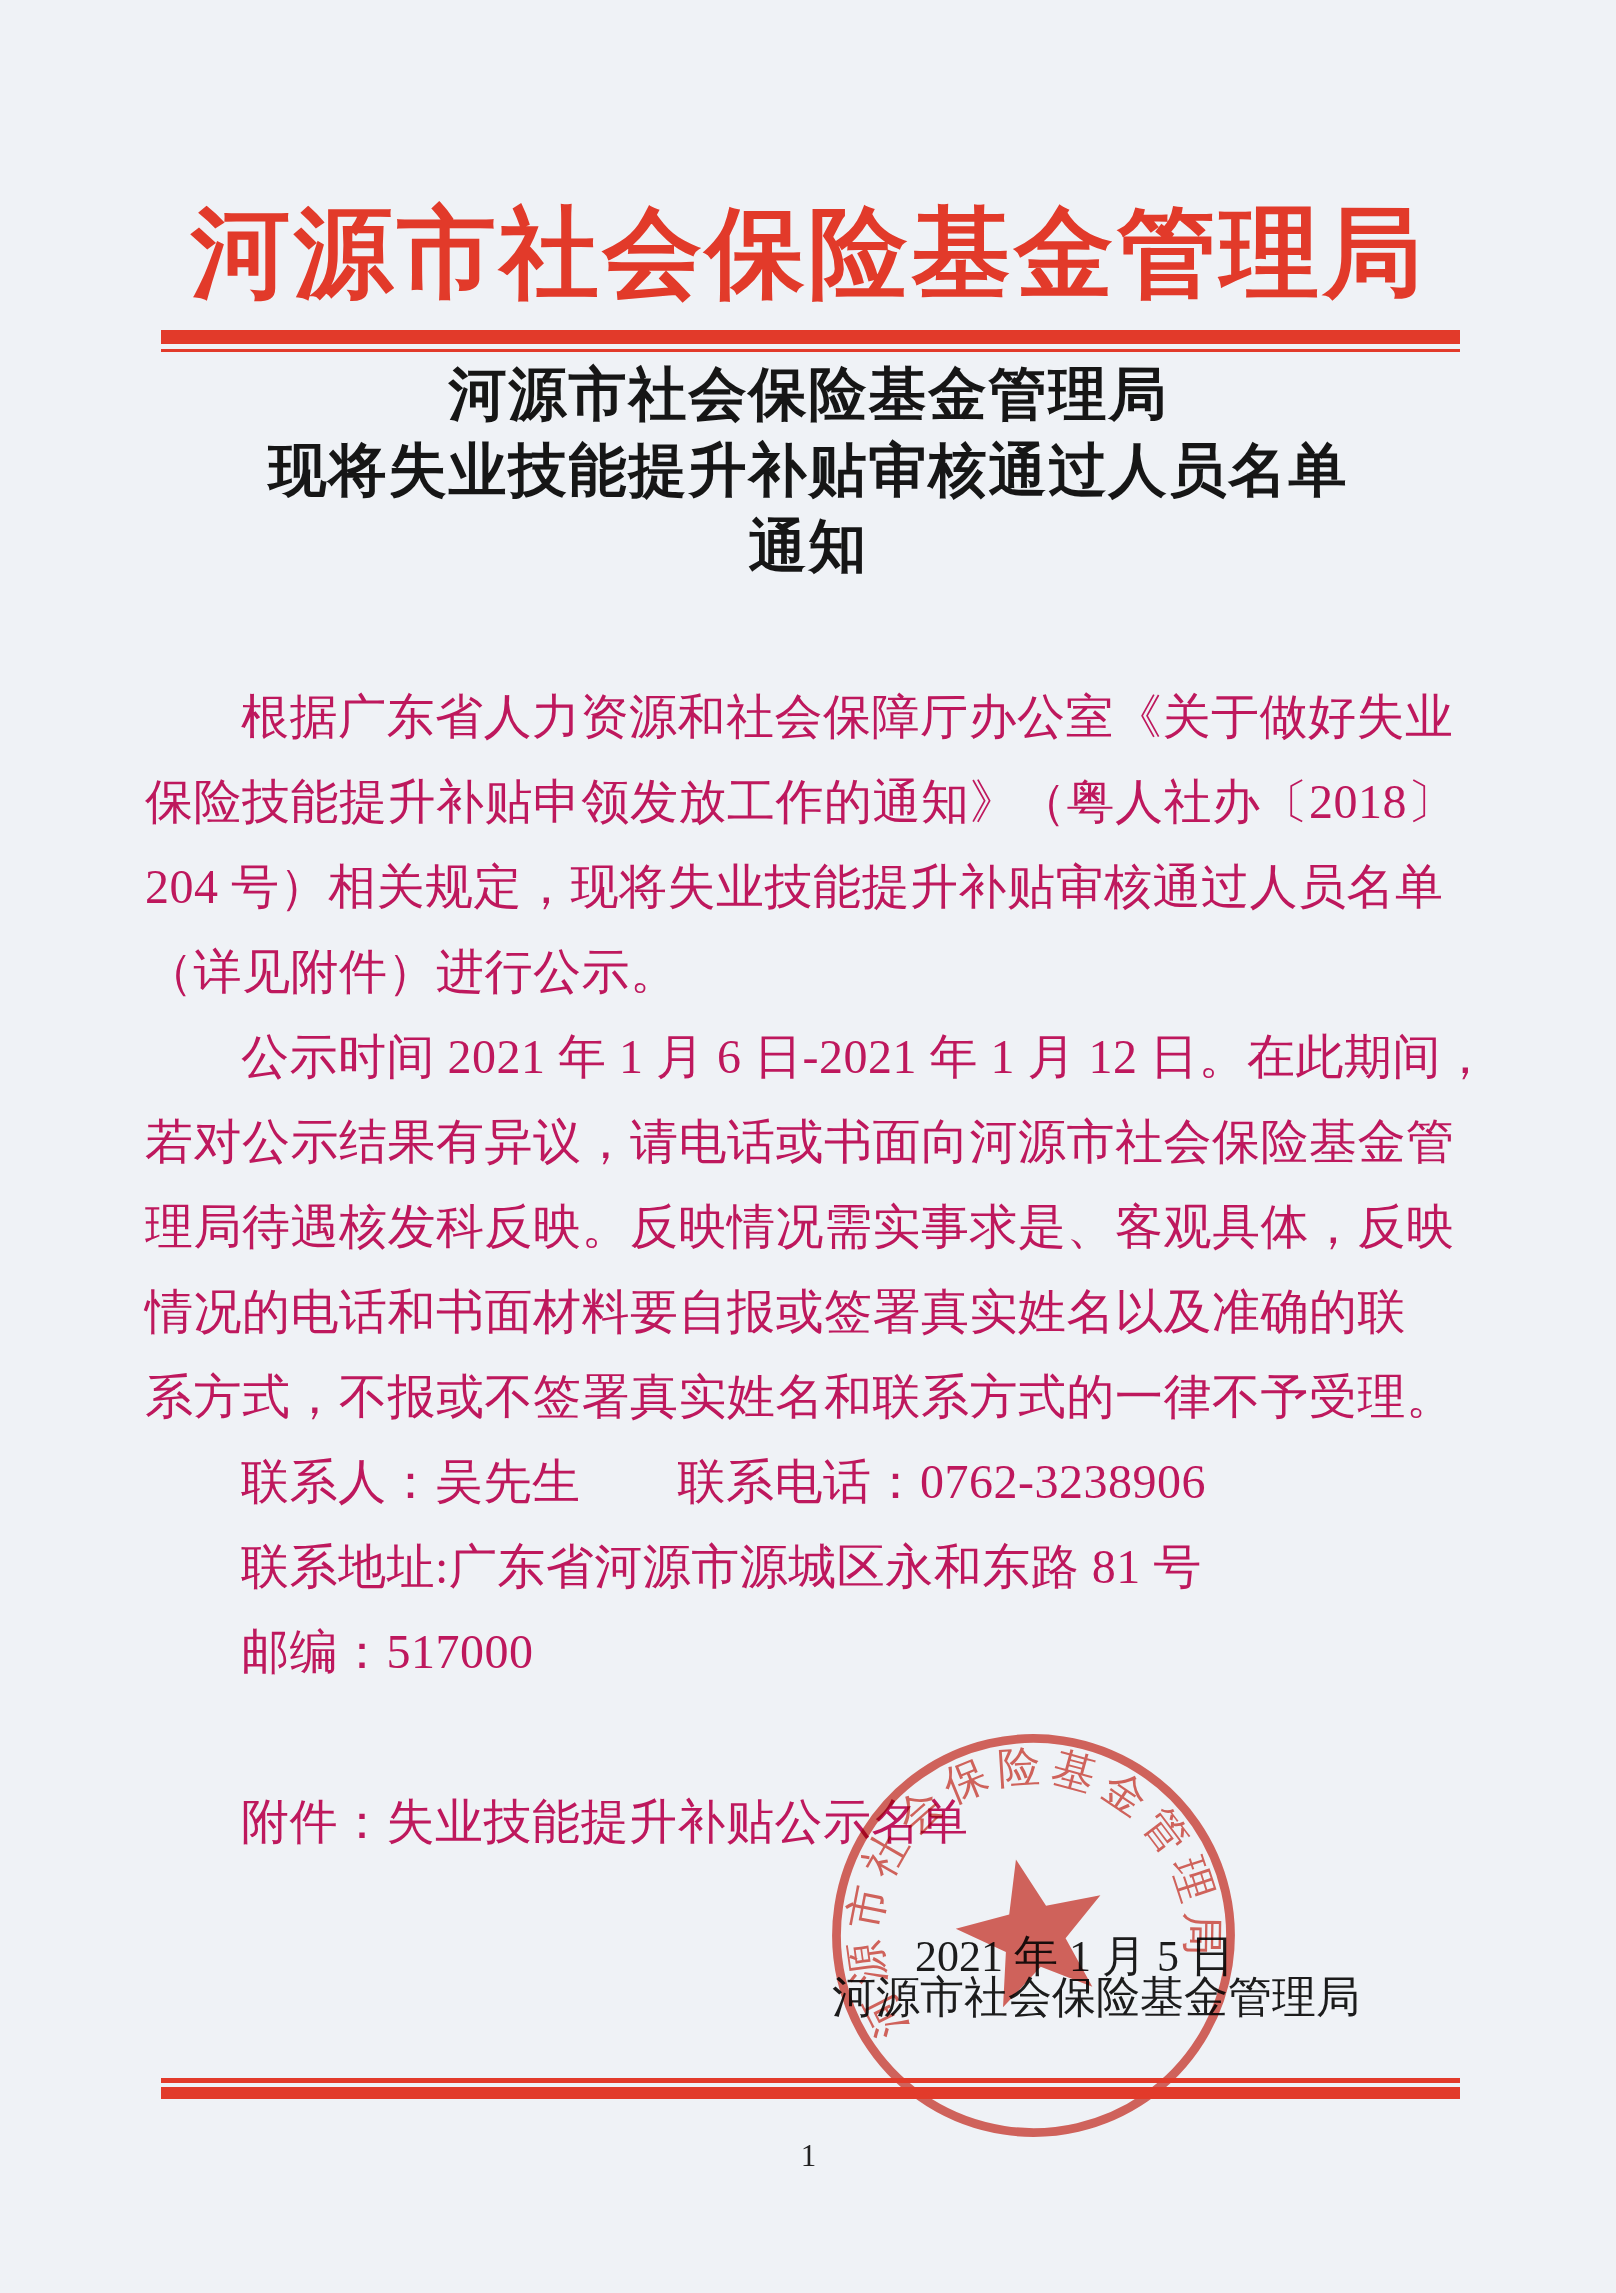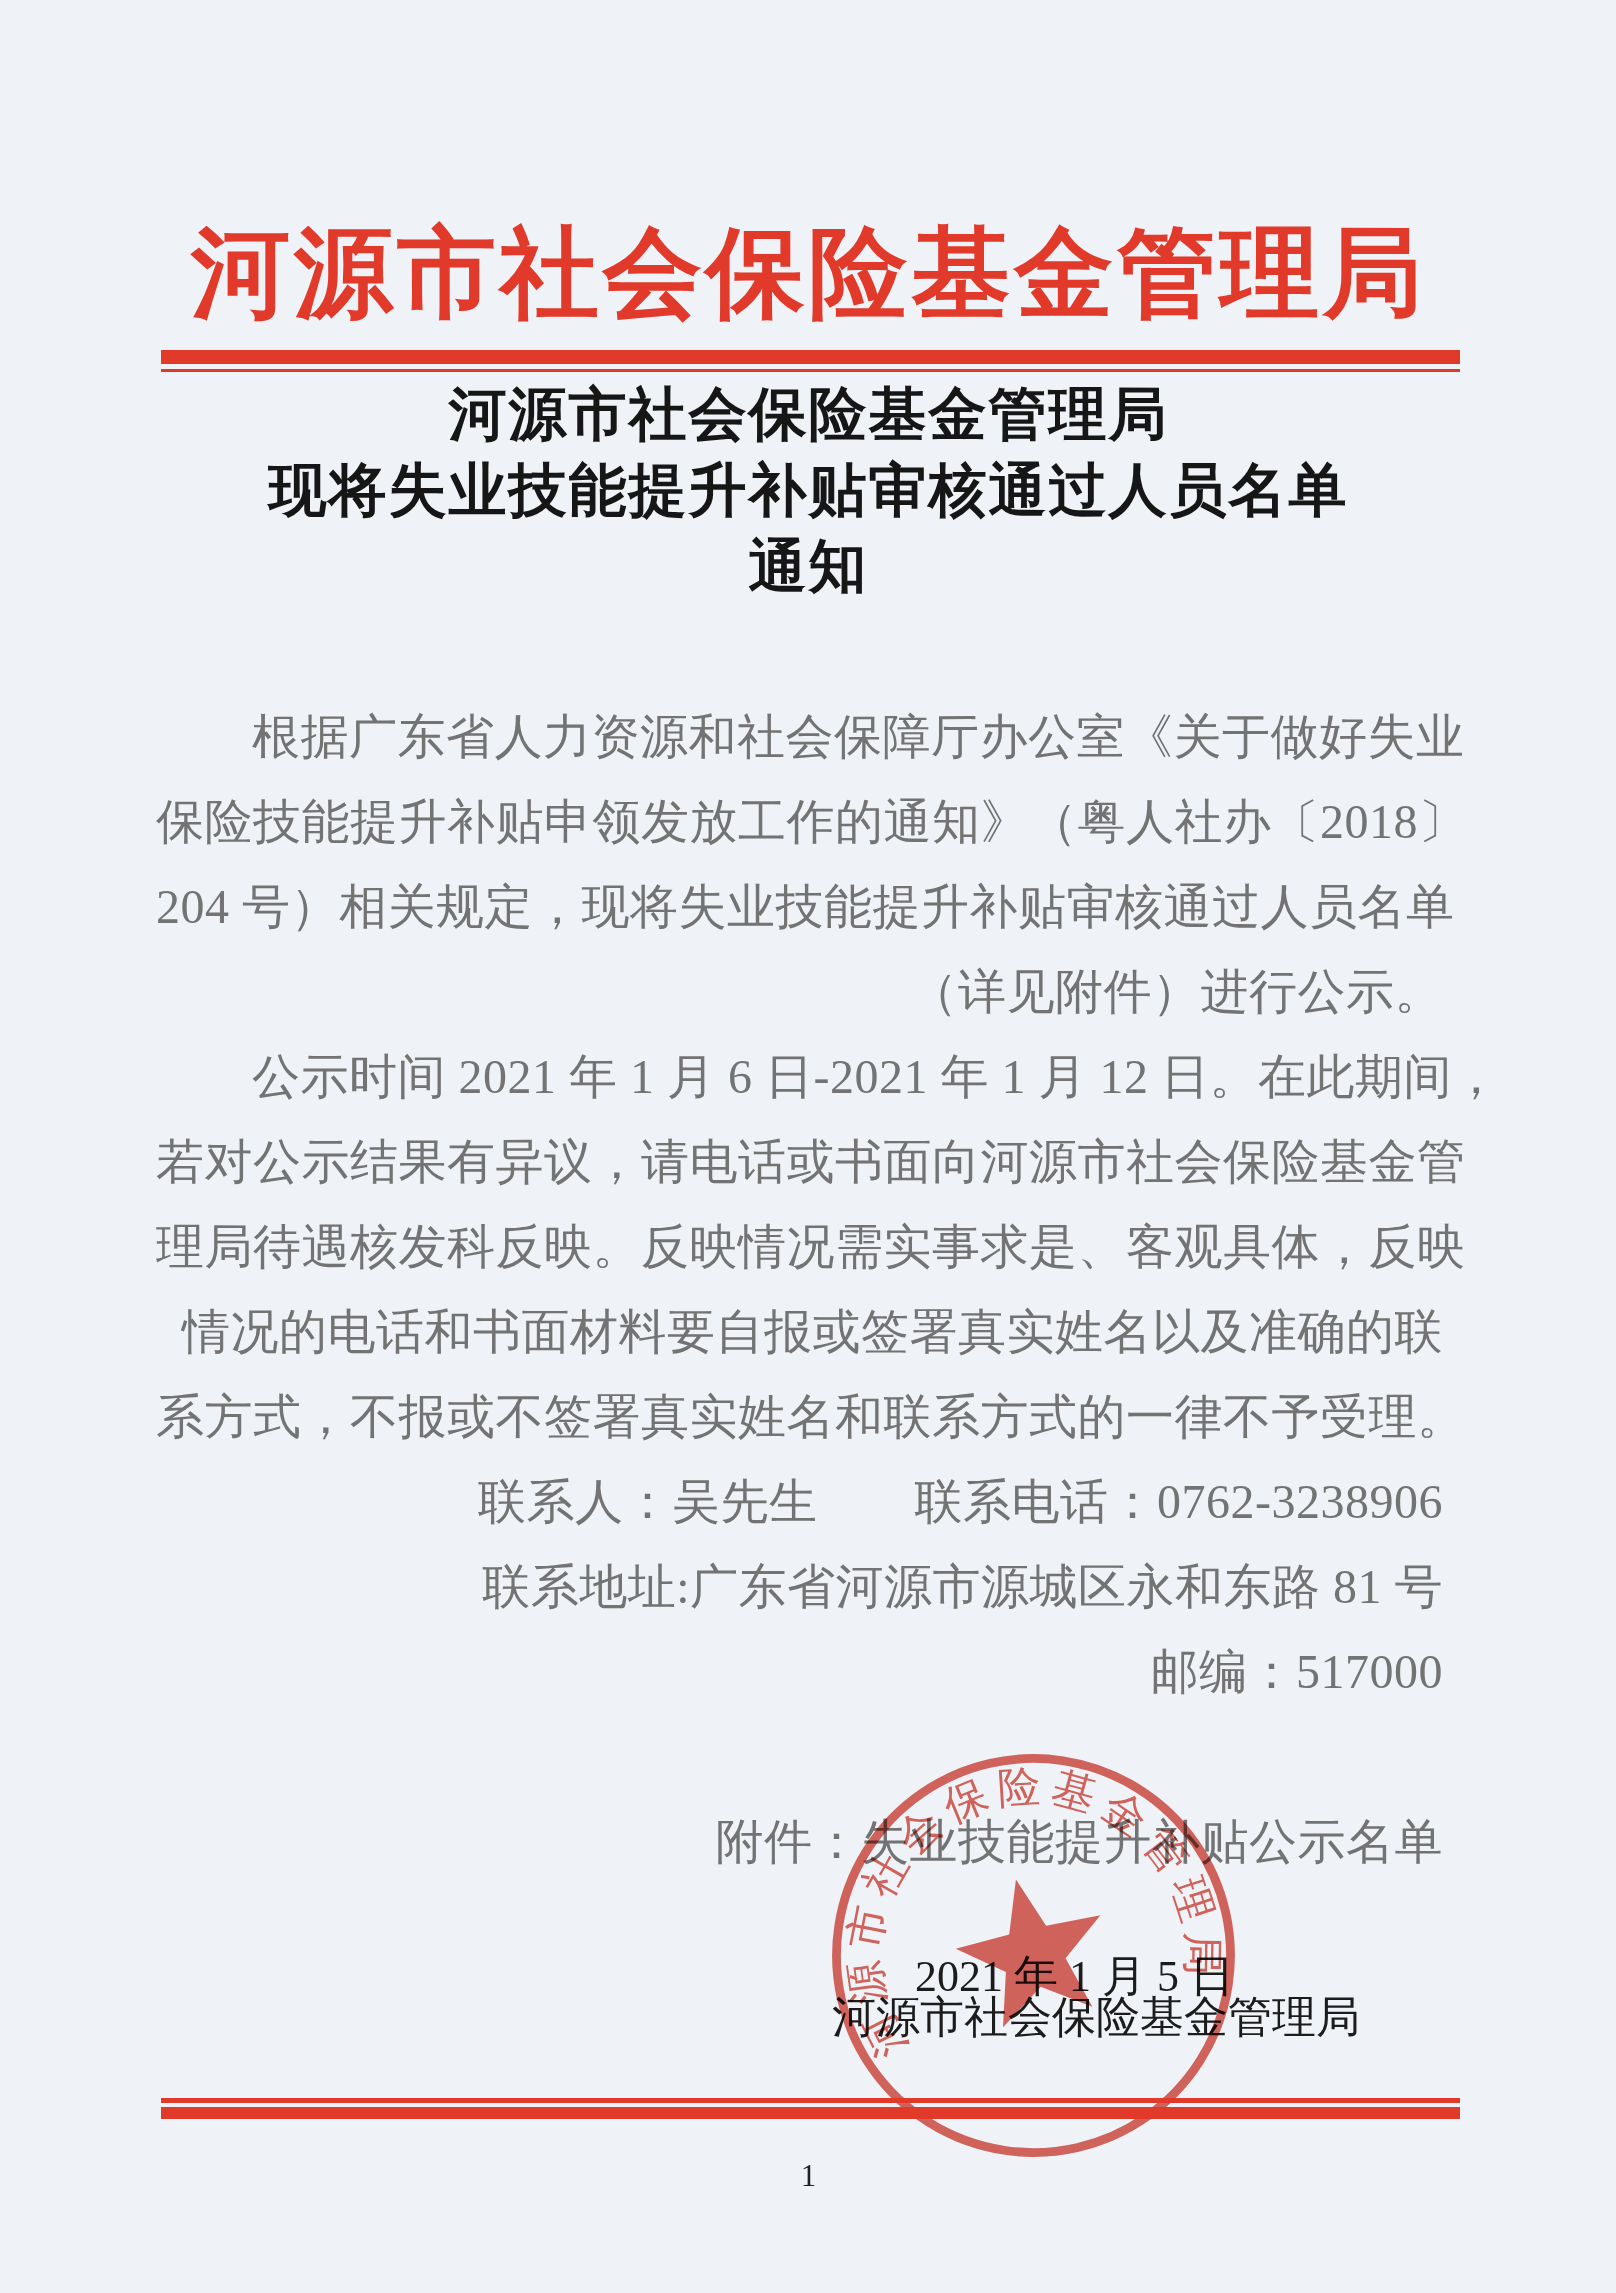--- a/index.html
+++ b/index.html
@@ -11,7 +11,7 @@
     font-family: "Liberation Serif", "DejaVu Serif", serif;
     color: #1c1c1c;
   }
-  .paper-sheet { position: absolute; inset: 0; margin-top: 20px; }
+  .paper-sheet { position: absolute; inset: 0; }
 
   
   .letterhead-title {

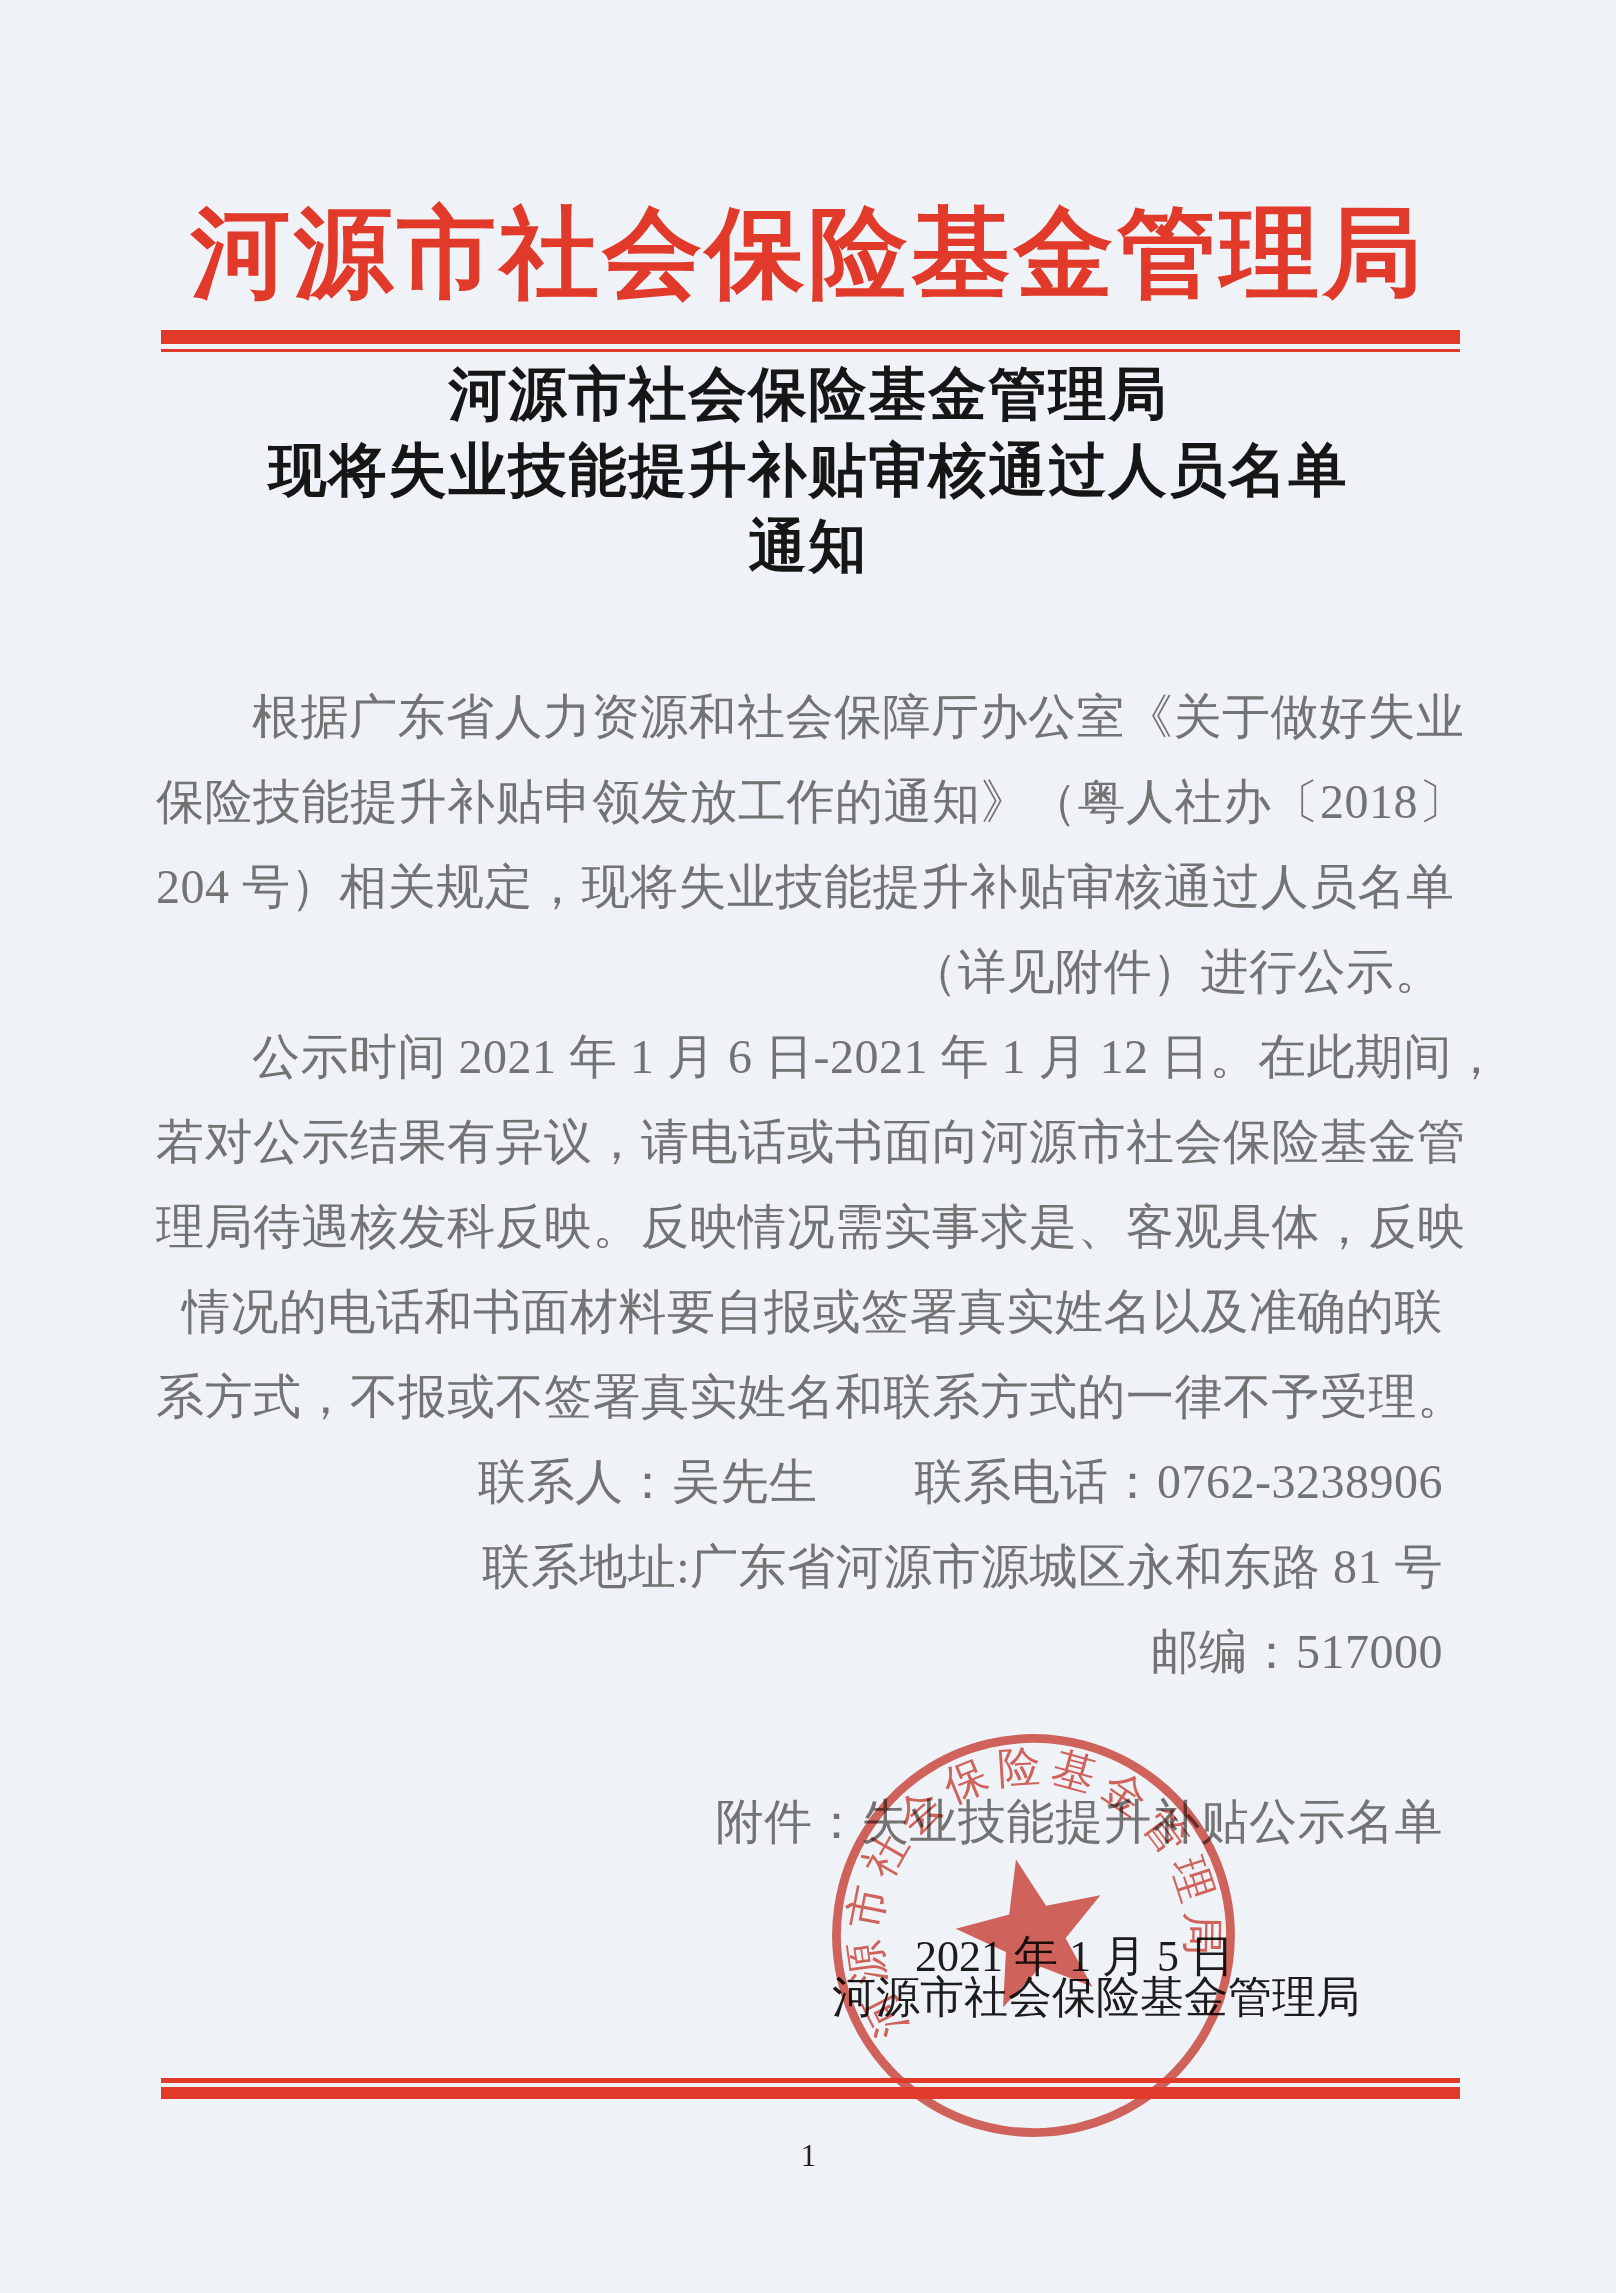--- a/index.html
+++ b/index.html
@@ -44,11 +44,10 @@
 
   
   .body-text {
-    position: absolute; top: 674px; left: 156px; width: 1287px;
+    position: absolute; top: 674px; left: 145px; width: 1287px;
     font-size: 48px;
     letter-spacing: 0.5px;
-    color: #737373;
-    text-align: right;
+    color: #be185d;
   }
   .body-text .tline { height: 85px; line-height: 85px; white-space: nowrap; }
   .body-text .indent { padding-left: 96px; }

